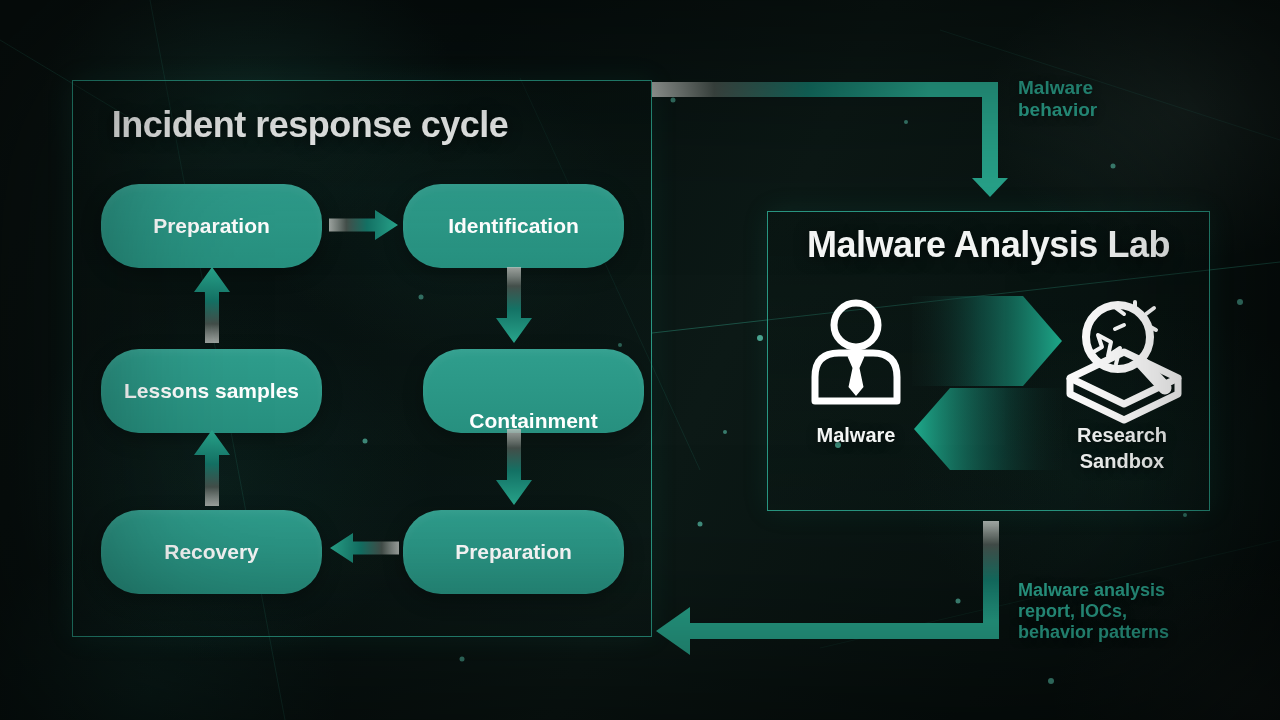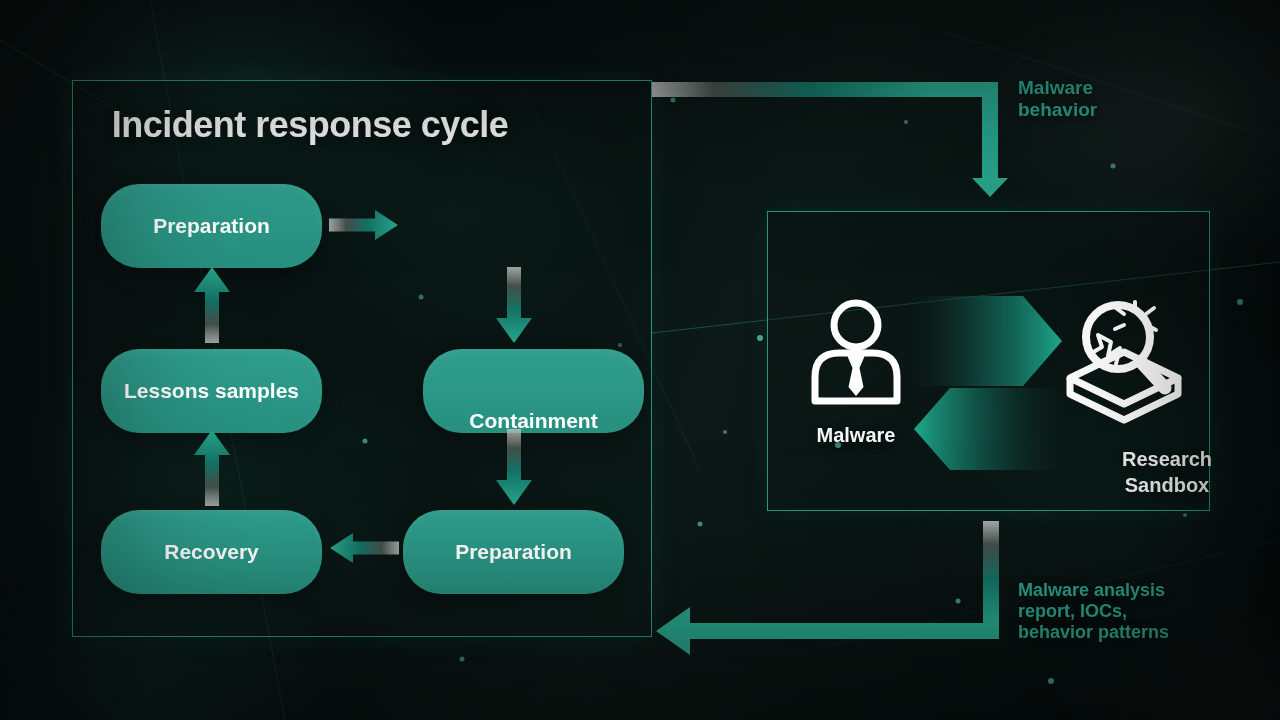--- a/index.html
+++ b/index.html
@@ -95,6 +95,9 @@
   <div class="pill" style="left:101px;top:184px;">
       <span>Preparation</span>
     </div>
+  <div class="pill" style="left:403px;top:184px;">
+      <span>Identification</span>
+    </div>
   <div class="pill" style="left:101px;top:349px;">
       <span>Lessons samples</span>
     </div>

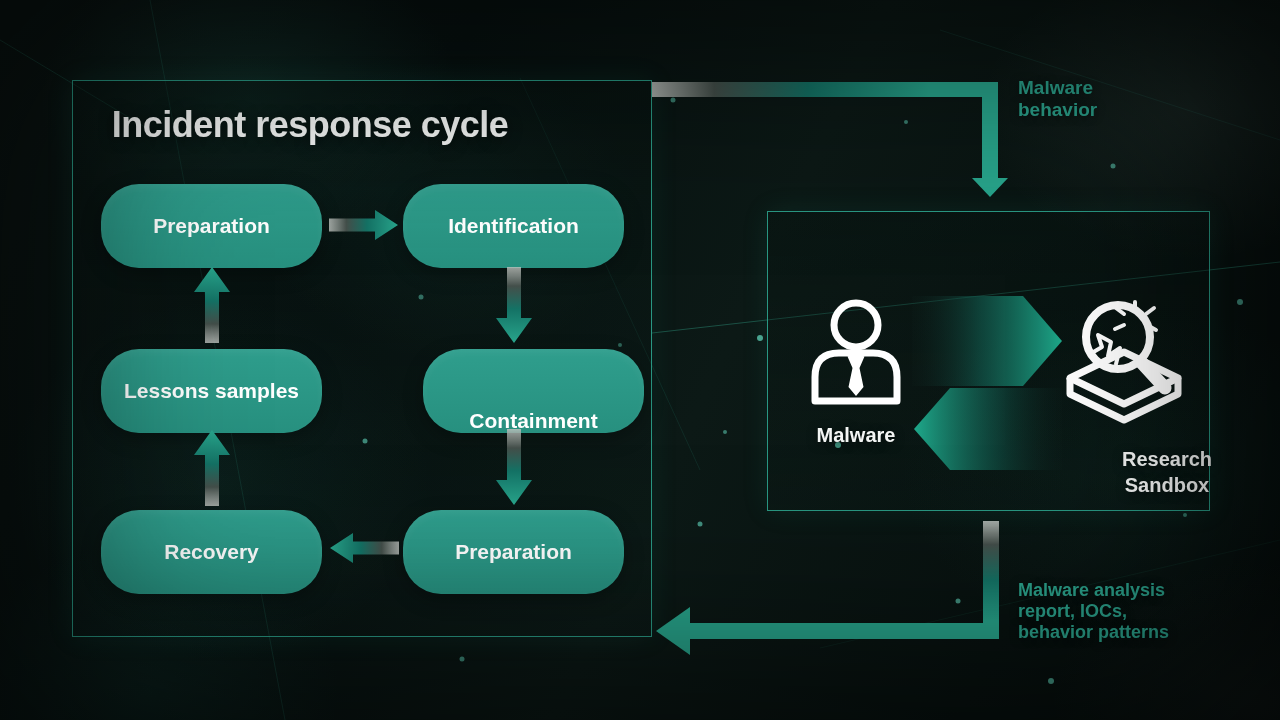--- a/index.html
+++ b/index.html
@@ -216,6 +216,7 @@
   </div>
 
   <section class="panel" style="left:767px;top:211px;width:443px;height:300px;"></section>
+  <h2 class="panel-title" style="left:767px;top:224px;width:443px;">Malware Analysis Lab</h2>
 
   <svg class="icon" style="left:912px;top:296px;" width="150" height="90">
     <defs>

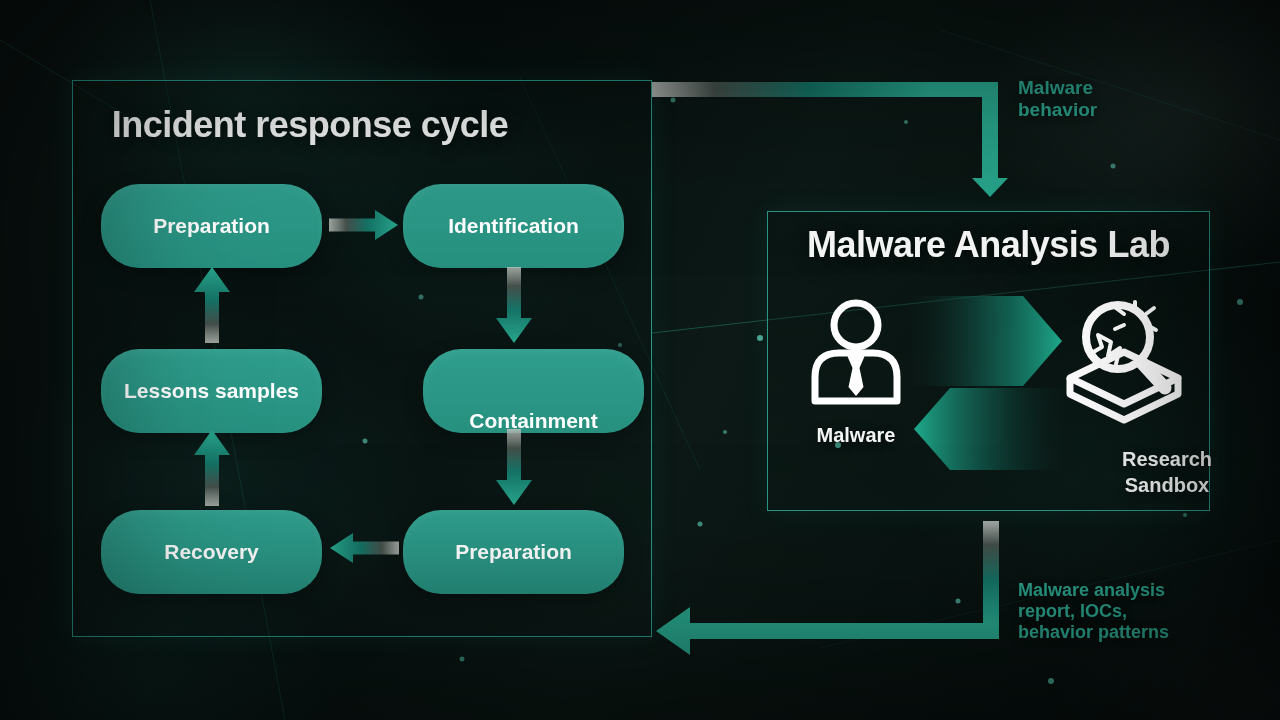--- a/index.html
+++ b/index.html
@@ -263,7 +263,7 @@
   <div class="actor-label" style="left:781px;top:422px;">
     <div>Malware</div>
   </div>
-  <div class="actor-label" style="left:1092px;top:422px;margin-top:24px;">
+  <div class="actor-label" style="left:1047px;top:422px;">
     <div>Research</div>
     <div>Sandbox</div>
   </div>

